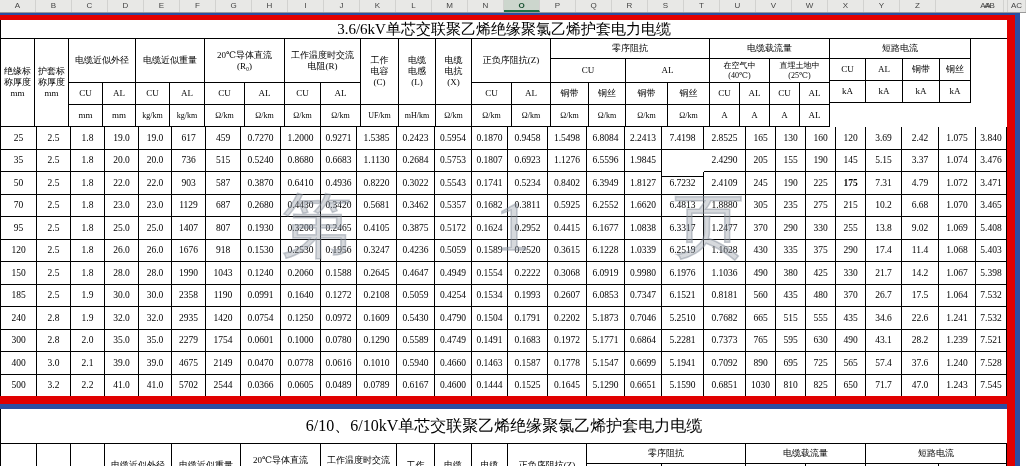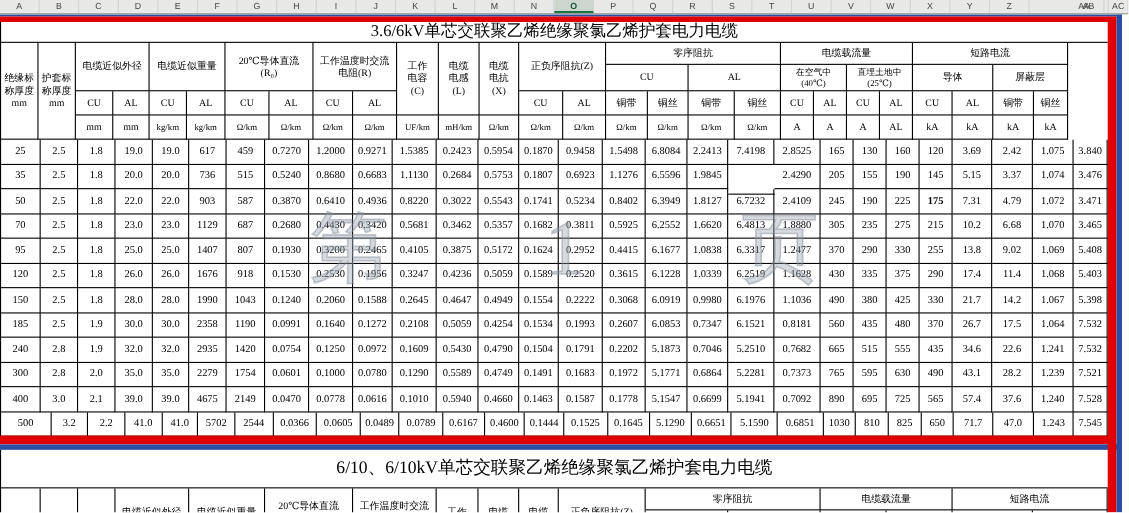--- a/index.html
+++ b/index.html
@@ -340,14 +340,6 @@
             <span>短路电流</span>
           </div>
         <div class="hrow">
-          <div class="hc h24" style="width:73px">
-              <span>导体</span>
-            </div>
-          <div class="hc h24" style="width:68px">
-              <span>屏蔽层</span>
-            </div>
-        </div>
-        <div class="hrow">
           <div class="hc h22" style="width:36px">
               <span>CU</span>
             </div>

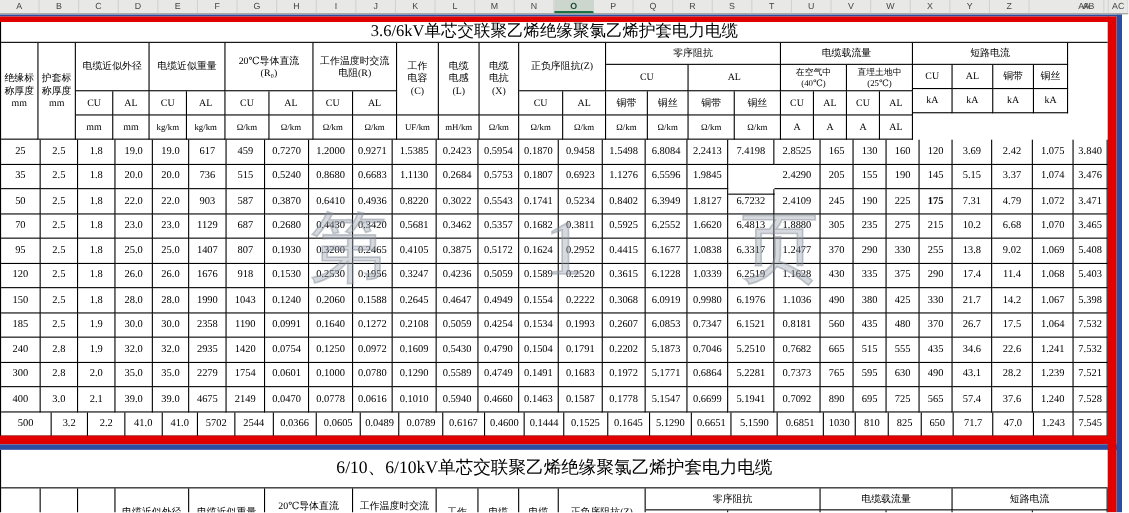--- a/index.html
+++ b/index.html
@@ -702,7 +702,7 @@
           <div class="dc" style="width: 31px;">7.528</div>
         </div>
         <div class="drow">
-          <div class="dc" style="width: 46px;">500</div>
+          <div class="dc" style="width: 36px;">500</div>
           <div class="dc" style="width: 34px;">3.2</div>
           <div class="dc" style="width: 34px;">2.2</div>
           <div class="dc" style="width: 34px;">41.0</div>

